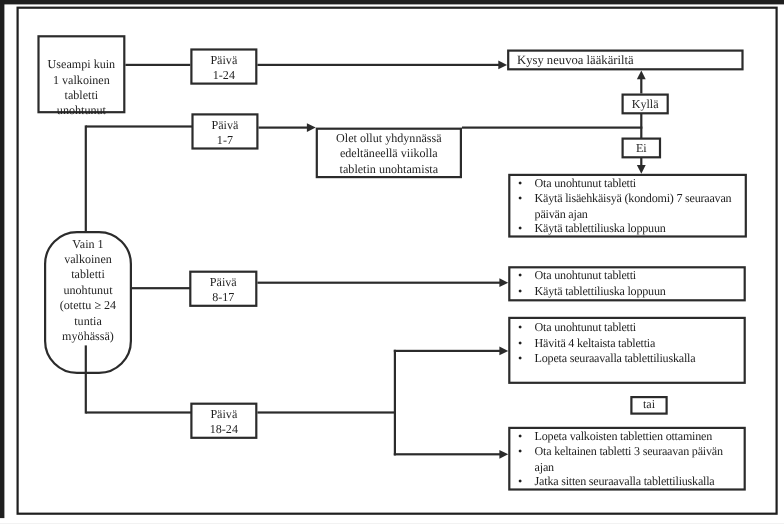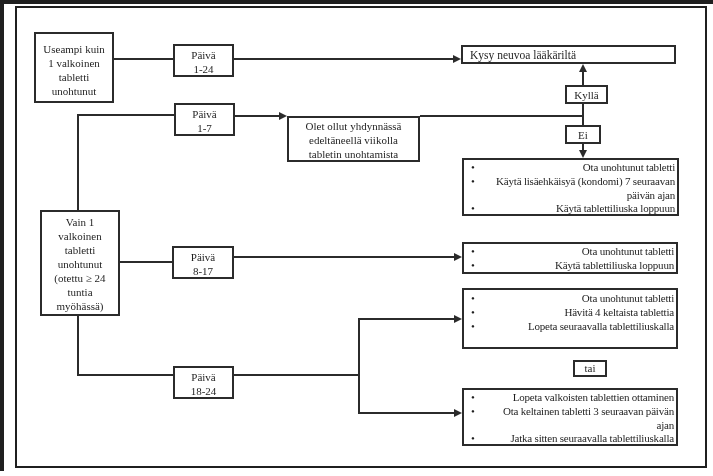--- a/index.html
+++ b/index.html
@@ -62,7 +62,7 @@
   <div class="bar" id="bar-left"></div>
   <div id="frame"></div>
 
-  <div class="box" style="left:34px;top:32px;width:80px;height:71px;padding-top:8px;">
+  <div class="box" style="left:34px;top:32px;width:80px;height:71px;padding-top:18px;">
     <span class="ln">Useampi kuin</span>
     <span class="ln">1 valkoinen</span>
     <span class="ln">tabletti</span>

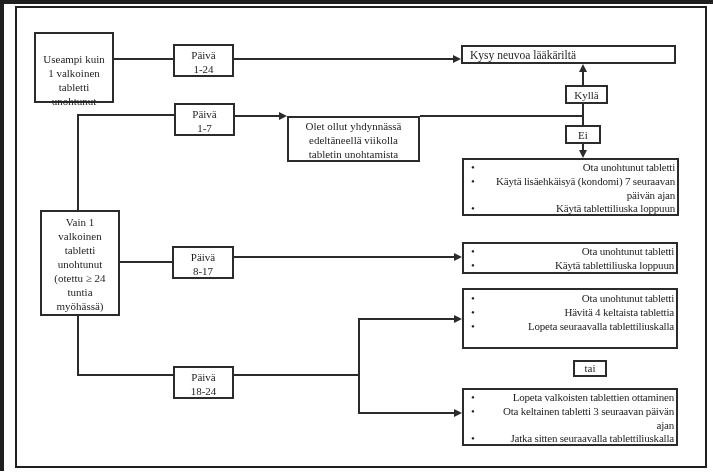--- a/index.html
+++ b/index.html
@@ -37,7 +37,7 @@
   
   .bullets{
     position:absolute;box-sizing:border-box;border:2px solid #2b2b2b;background:var(--paper);
-    text-align:right;font-size:11px;line-height:13.8px;letter-spacing:-0.2px;
+    text-align:left;font-size:11px;line-height:13.8px;letter-spacing:-0.2px;
     padding:1px 2px 0 0;
   }
   .bullets ul{margin:0;padding:0;list-style:none;}

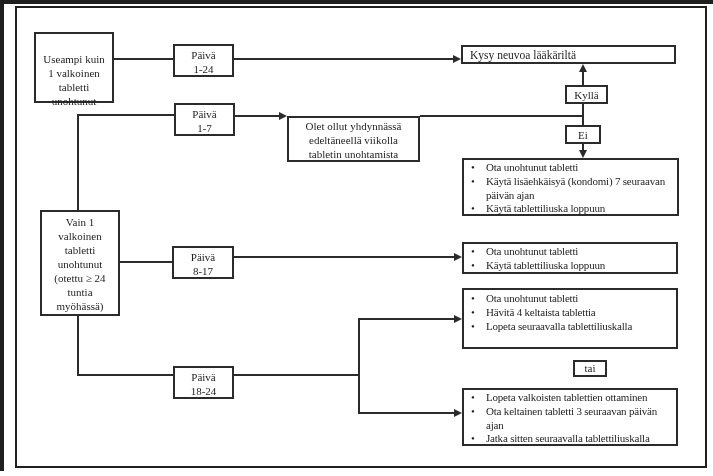--- a/index.html
+++ b/index.html
@@ -69,7 +69,7 @@
     <span class="ln">unohtunut</span>
   </div>
 
-  <div class="box" style="left:40px;top:210px;width:80px;height:106px;padding-top:3px;">
+  <div class="box" style="left:40px;top:210px;width:80px;height:130px;padding-top:3px;border-radius:30px;">
     <span class="ln">Vain 1</span>
     <span class="ln">valkoinen</span>
     <span class="ln">tabletti</span>

